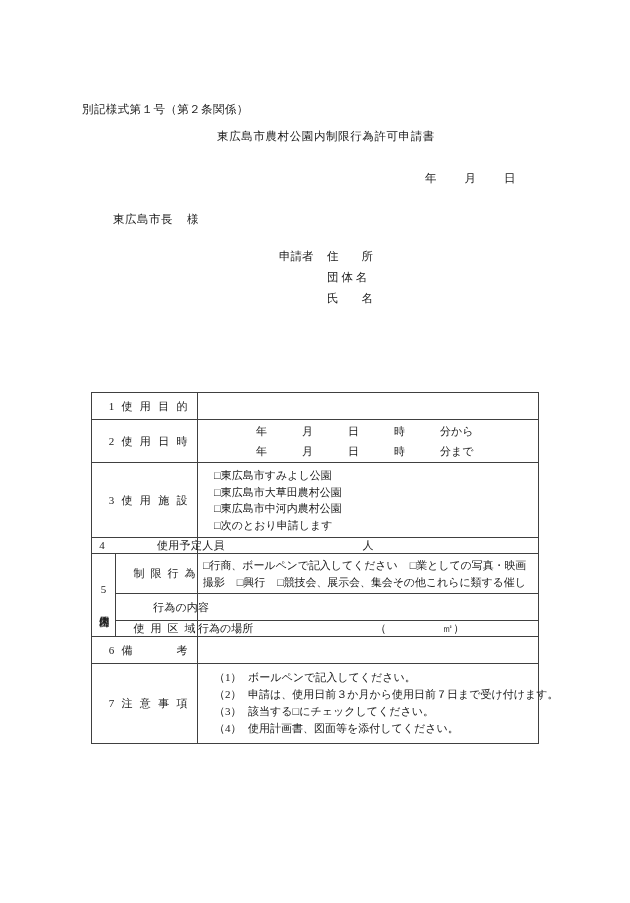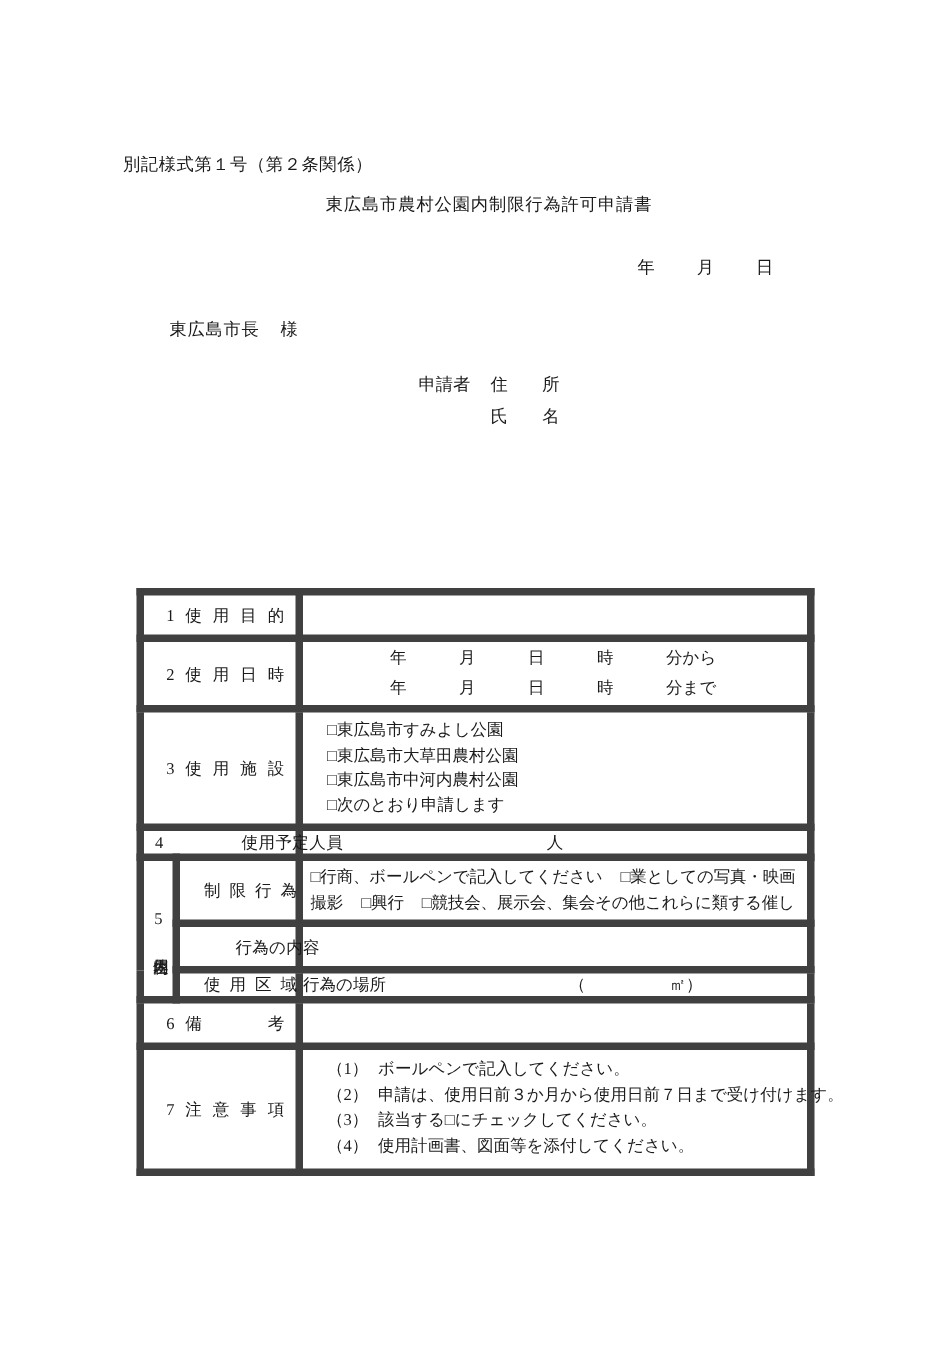--- a/index.html
+++ b/index.html
@@ -254,6 +254,10 @@
     <div class="row">
       <span class="lead">申請者</span>
       <span class="fld">住　　所</span>
+    </div>
+    <div class="row">
+      <span class="lead"></span>
+      <span class="fld">団 体 名</span>
     </div>
     <div class="row">
       <span class="lead"></span>

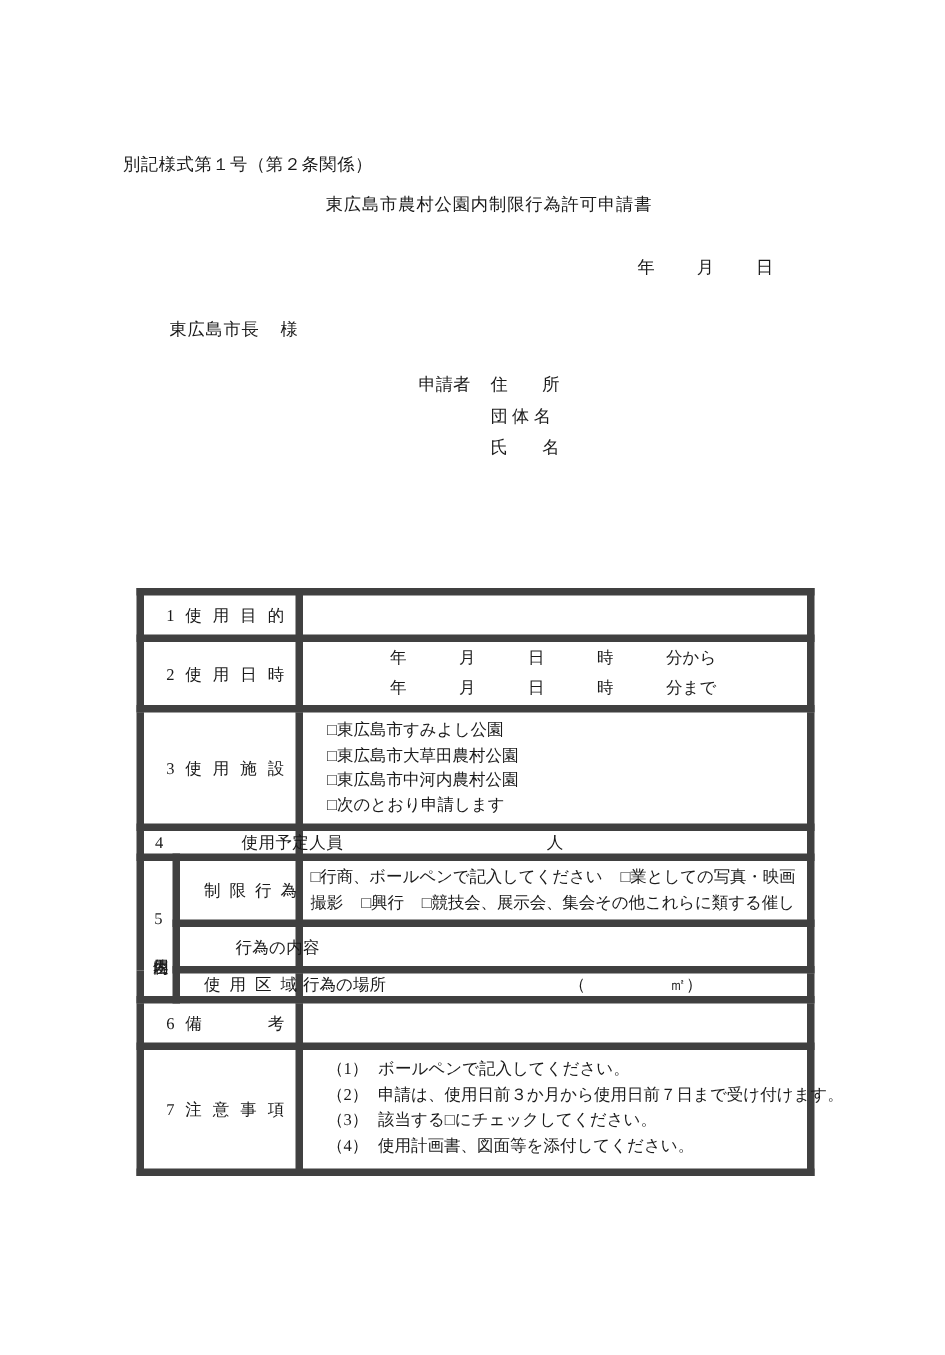--- a/index.html
+++ b/index.html
@@ -106,7 +106,7 @@
     font-size: 11px;
   }
   .form-table td {
-    border: 5px solid #404040;
+    border: 1px solid #404040;
     padding: 0;
     vertical-align: middle;
     background: #fff;

